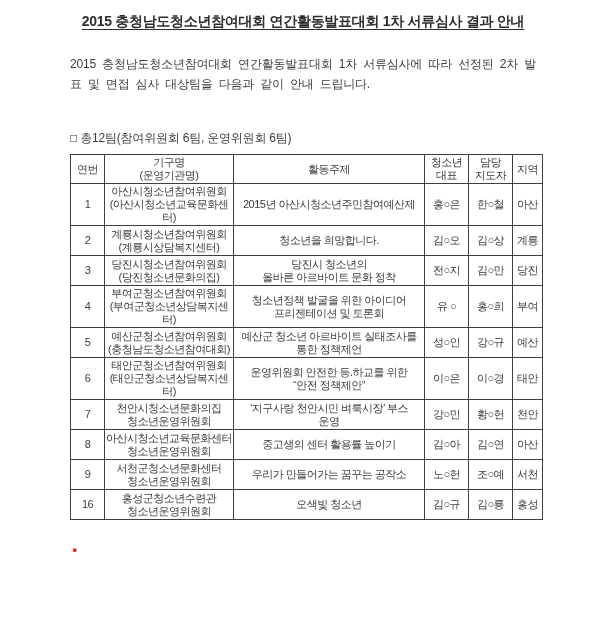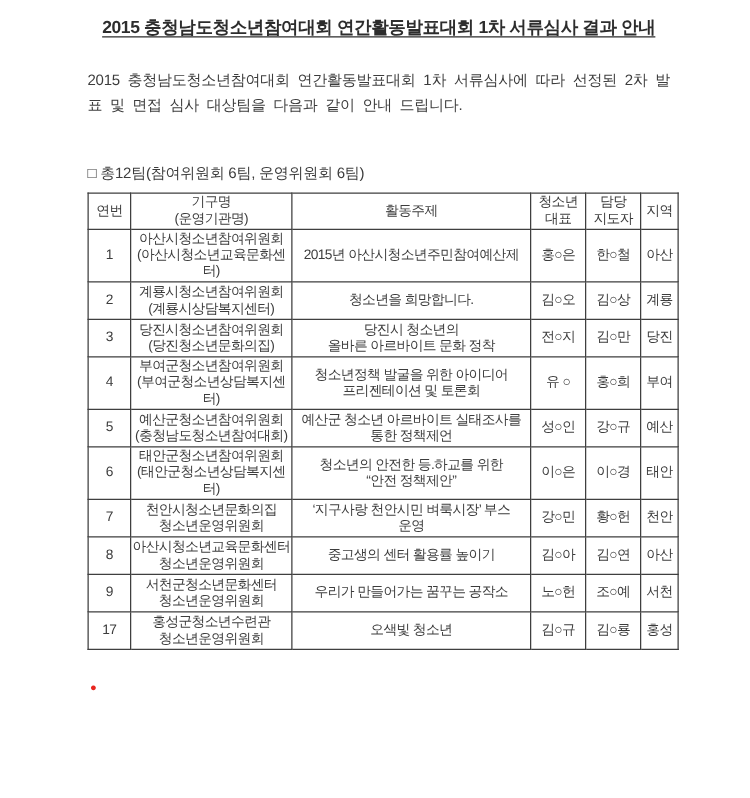--- a/index.html
+++ b/index.html
@@ -136,7 +136,7 @@
           <td>6</td>
           <td>태안군청소년참여위원회
 (태안군청소년상담복지센터)</td>
-          <td>청소년의 안전한 등.하교를 위한
+          <td>운영위원회 안전한 등.하교를 위한
 “안전 정책제안”</td>
           <td>이○은</td>
           <td>이○경</td>

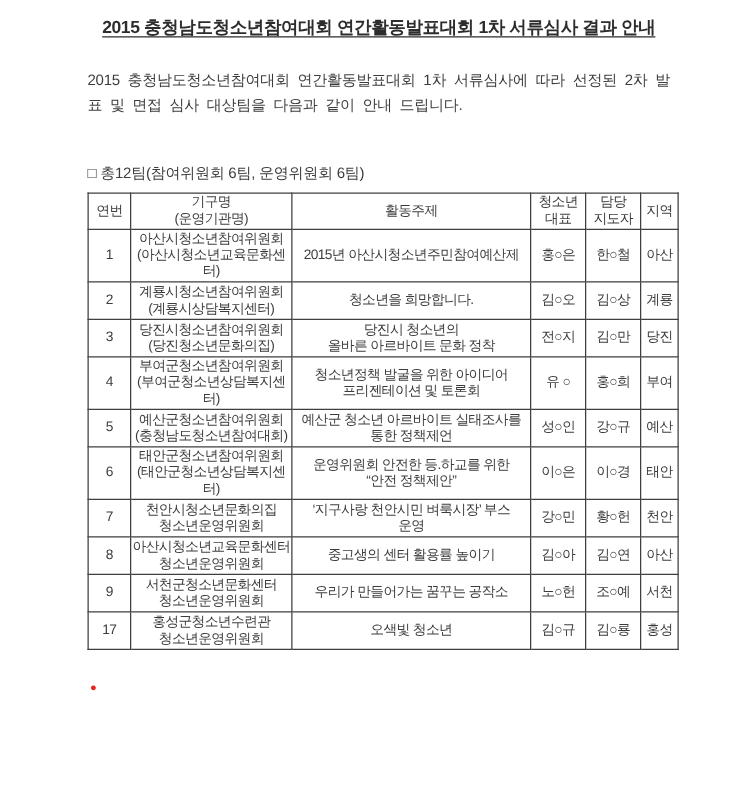--- a/index.html
+++ b/index.html
@@ -171,7 +171,7 @@
           <td>서천</td>
         </tr>
         <tr>
-          <td>17</td>
+          <td>16</td>
           <td>홍성군청소년수련관
 청소년운영위원회</td>
           <td>오색빛 청소년</td>

